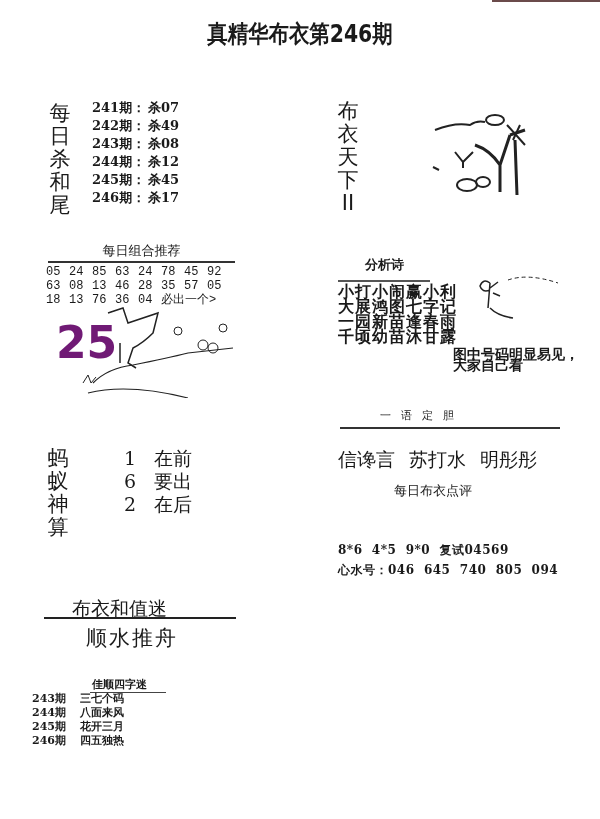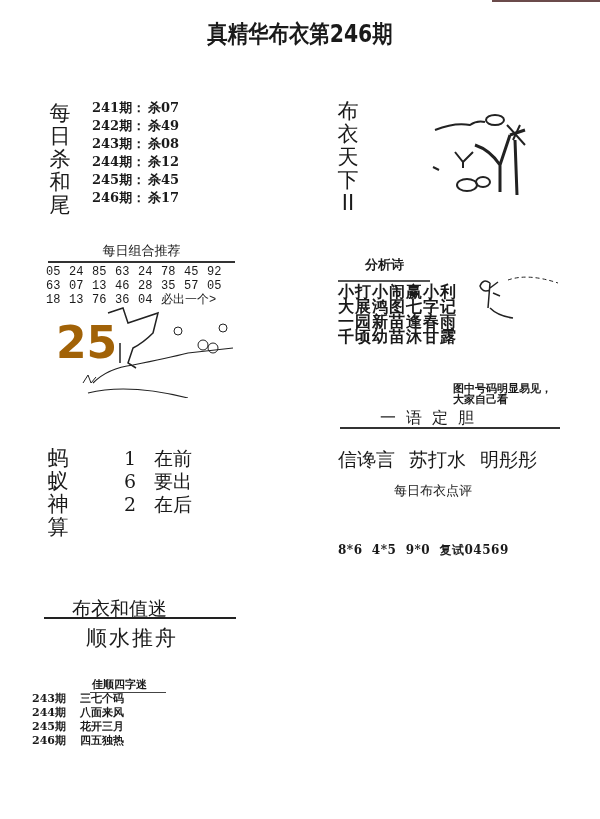--- a/index.html
+++ b/index.html
@@ -84,7 +84,7 @@
     <span>05</span><span>24</span><span>85</span><span>63</span><span>24</span><span>78</span><span>45</span><span>92</span>
   </div>
   <div>
-    <span>63</span><span>07</span><span>13</span><span>46</span><span>28</span><span>35</span><span>57</span><span>05</span>
+    <span>63</span><span>08</span><span>13</span><span>46</span><span>28</span><span>35</span><span>57</span><span>05</span>
   </div>
   <div>
     <span>18</span><span>13</span><span>76</span><span>36</span><span>04</span><span style="width:auto">必出一个&gt;</span>

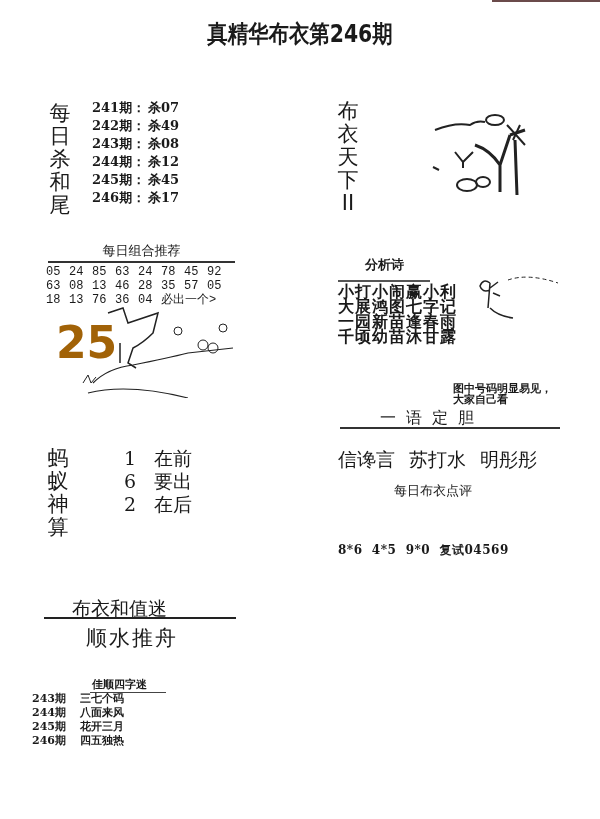--- a/index.html
+++ b/index.html
@@ -91,7 +91,7 @@
   </div>
 </div>
 <div class="abs sketch">
-  <div style="position:absolute;left:8px;top:14px;font-family:'DejaVu Sans',sans-serif;font-weight:bold;font-size:44px;color:#a16207;">25</div>
+  <div style="position:absolute;left:8px;top:14px;font-family:'DejaVu Sans',sans-serif;font-weight:bold;font-size:44px;color:#701a75;">25</div>
   <svg width="190" height="95">
     <path d="M60 10 L75 5 L80 20 Q95 15 110 10 L105 30 Q95 40 85 45 L80 60 L88 65" stroke="#222" stroke-width="1.5" fill="none"></path>
     <path d="M72 40 L72 60" stroke="#222" stroke-width="1.5"></path>

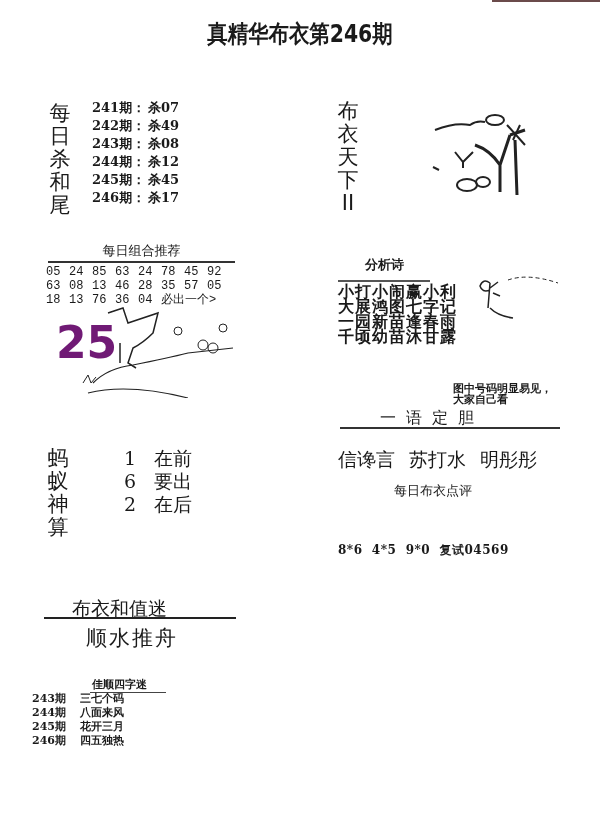--- a/index.html
+++ b/index.html
@@ -29,7 +29,7 @@
   .poem-title { left:365px; top:256px; font-size:13px; font-weight:bold; }
   .poem-line { left:338px; top:280px; width:92px; height:2px; background:#555; }
   .poem { left:338px; top:284px; font-size:16px; line-height:15px; font-weight:bold; letter-spacing:1px; }
-  .note { left:453px; top:349px; font-size:11px; line-height:11px; font-weight:bold;margin-top:34px; }
+  .note { left:453px; top:349px; font-size:14px; line-height:11px; font-weight:bold; }
   .one-title { left:380px; top:408px; font-size:16px; letter-spacing:10px;text-align:center; }
   .one-line { left:340px; top:427px; width:220px; height:2px; background:#333; }
   .one-words { left:338px; top:447px; font-family:"DejaVu Sans", sans-serif; font-size:19px; }

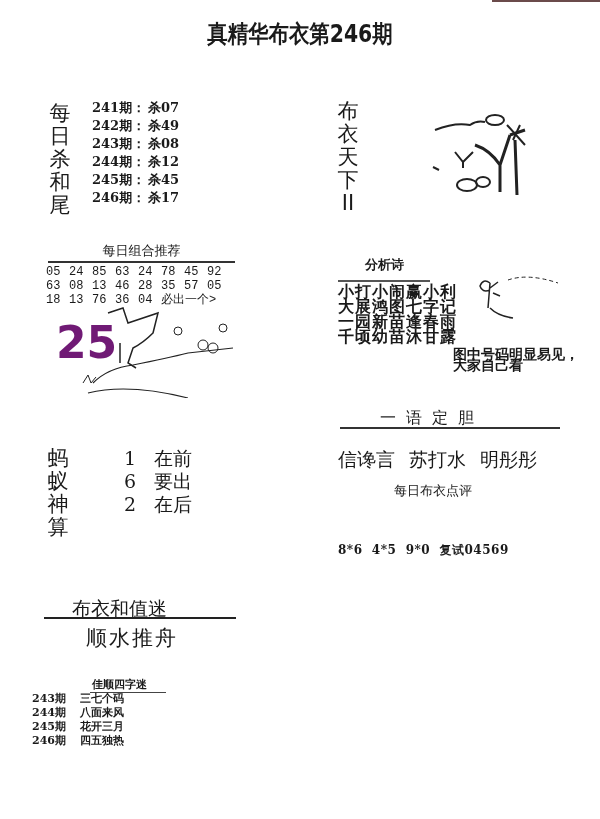--- a/index.html
+++ b/index.html
@@ -30,7 +30,7 @@
   .poem-line { left:338px; top:280px; width:92px; height:2px; background:#555; }
   .poem { left:338px; top:284px; font-size:16px; line-height:15px; font-weight:bold; letter-spacing:1px; }
   .note { left:453px; top:349px; font-size:14px; line-height:11px; font-weight:bold; }
-  .one-title { left:380px; top:408px; font-size:16px; letter-spacing:10px;text-align:center; }
+  .one-title { left:380px; top:408px; font-size:11px; letter-spacing:10px;text-align:center; }
   .one-line { left:340px; top:427px; width:220px; height:2px; background:#333; }
   .one-words { left:338px; top:447px; font-family:"DejaVu Sans", sans-serif; font-size:19px; }
   .one-words span { margin-right:14px; }

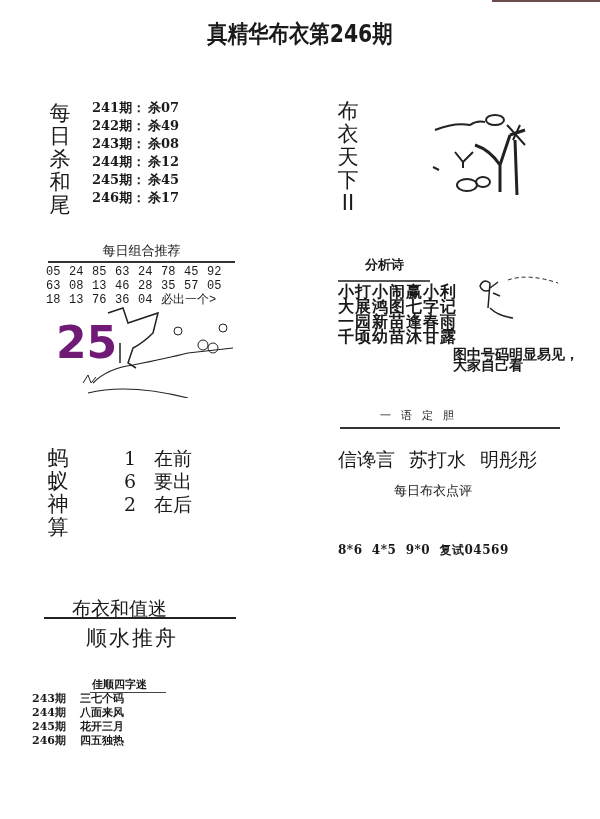--- a/index.html
+++ b/index.html
@@ -144,6 +144,7 @@
 
 <div class="abs picks">
   <div style="white-space:pre">8*6  4*5  9*0  复试04569</div>
+  <div style="white-space:pre">心水号：046  645  740  805  094</div>
 </div>
 
 <div class="abs riddle-title">布衣和值迷</div>

